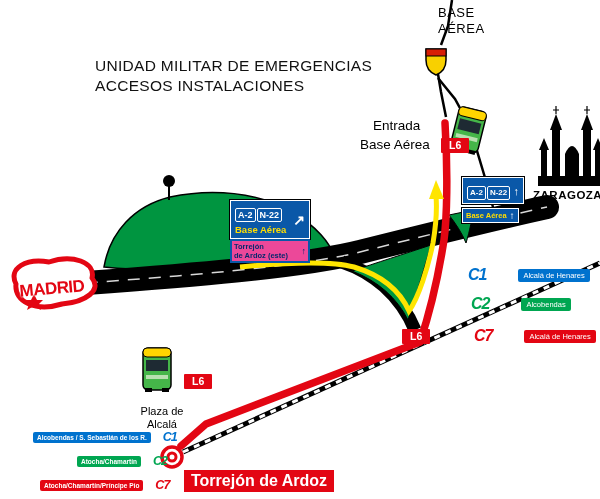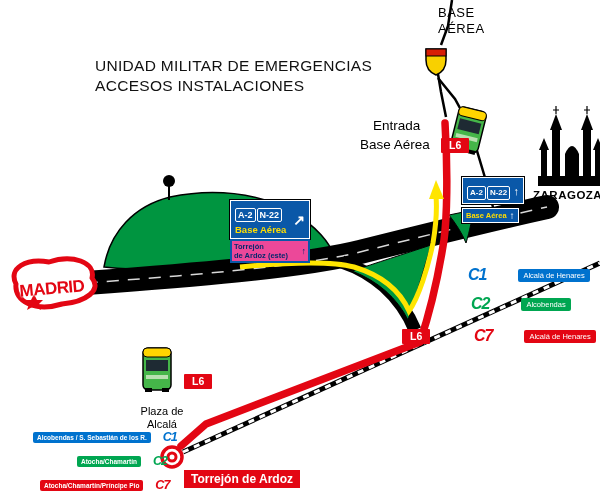--- a/index.html
+++ b/index.html
@@ -59,7 +59,7 @@
   .cw1 { left:33px;  top:430px; } .cw2 { left:77px;  top:454px; } .cw3 { left:40px;  top:478px; }
 
   .torrejon { left:184px; top:470px; background:#E30613; color:#fff; font-weight:bold;
-              font-size:12px; padding:2px 7px; z-index:3; }
+              font-size:16px; padding:2px 7px; z-index:3; }
 </style>
 </head>
 <body>

